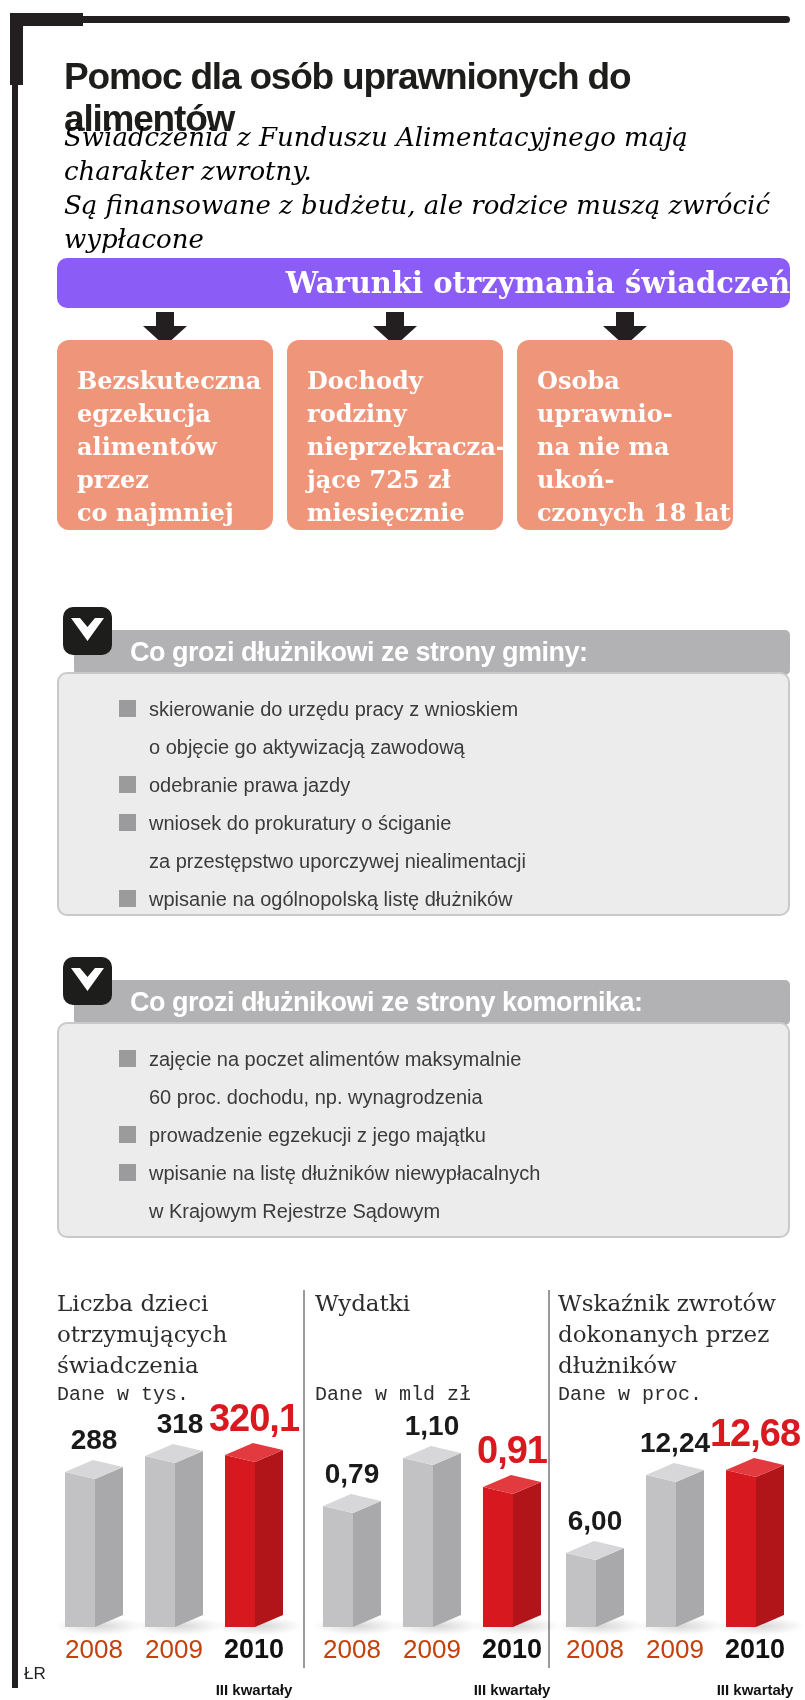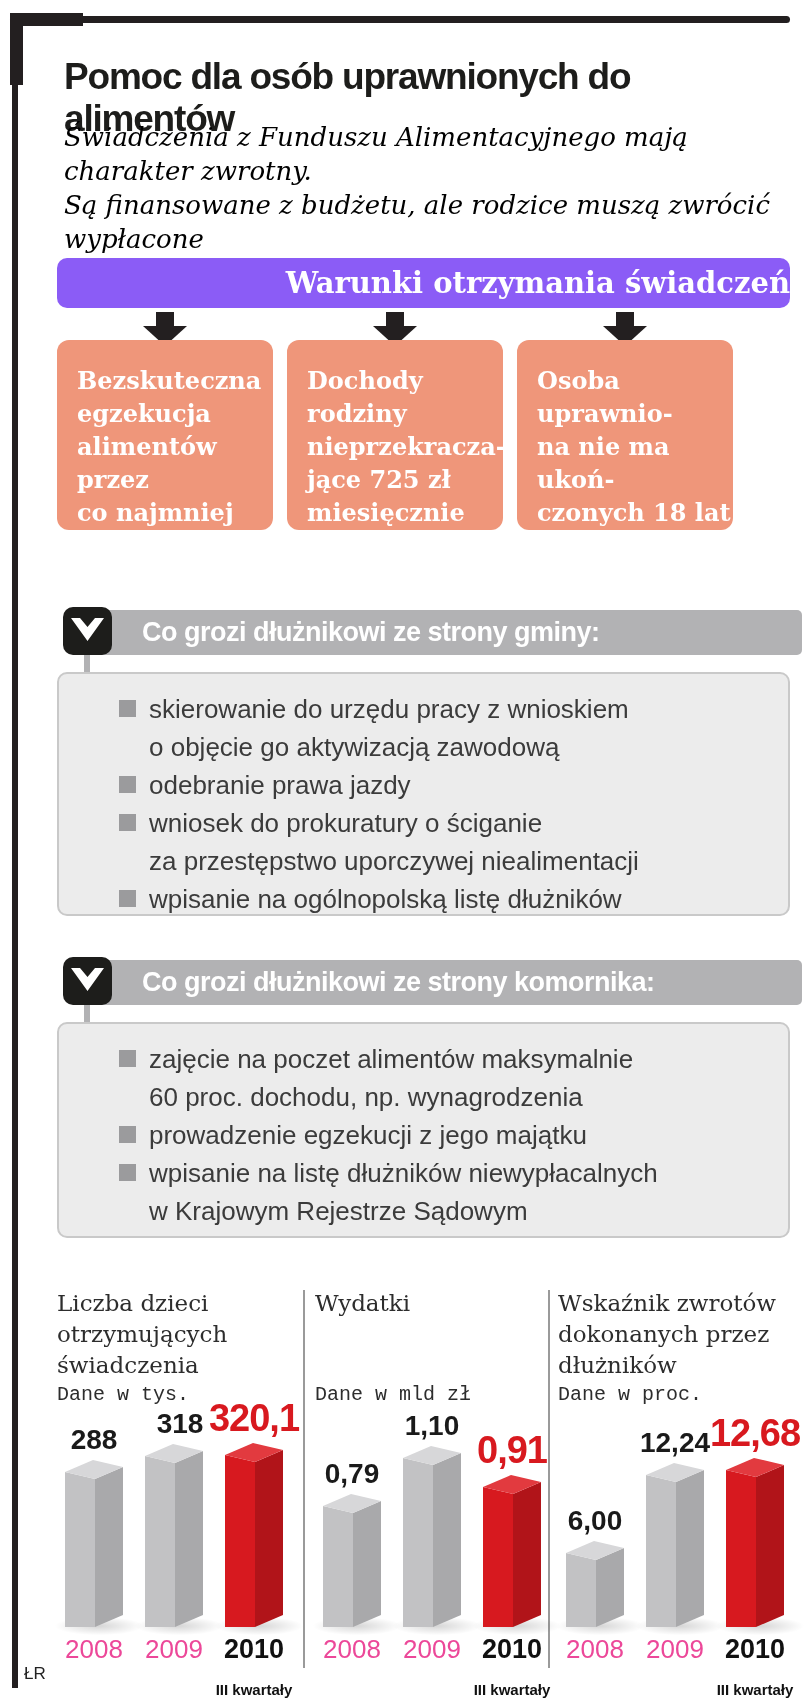--- a/index.html
+++ b/index.html
@@ -32,7 +32,7 @@
   .b1{left:57px;} .b2{left:287px;} .b3{left:517px;}
 
   
-  .sec-bar{position:absolute;left:86px;width:716px;height:45px;background:#b2b2b4;border-radius:5px;}
+  .sec-bar{position:absolute;left:74px;width:716px;height:45px;background:#b2b2b4;border-radius:5px;margin-top:20px;}
   .sec-bar span{display:block;padding-left:56px;font-size:27px;font-weight:bold;line-height:45px;color:#fff;letter-spacing:-0.5px;}
   .sec-icon{position:absolute;left:63px;width:49px;height:48px;background:#1d1d1b;border-radius:10px;}
   .sec-conn{position:absolute;left:84px;width:6px;height:17px;background:#b2b2b4;}

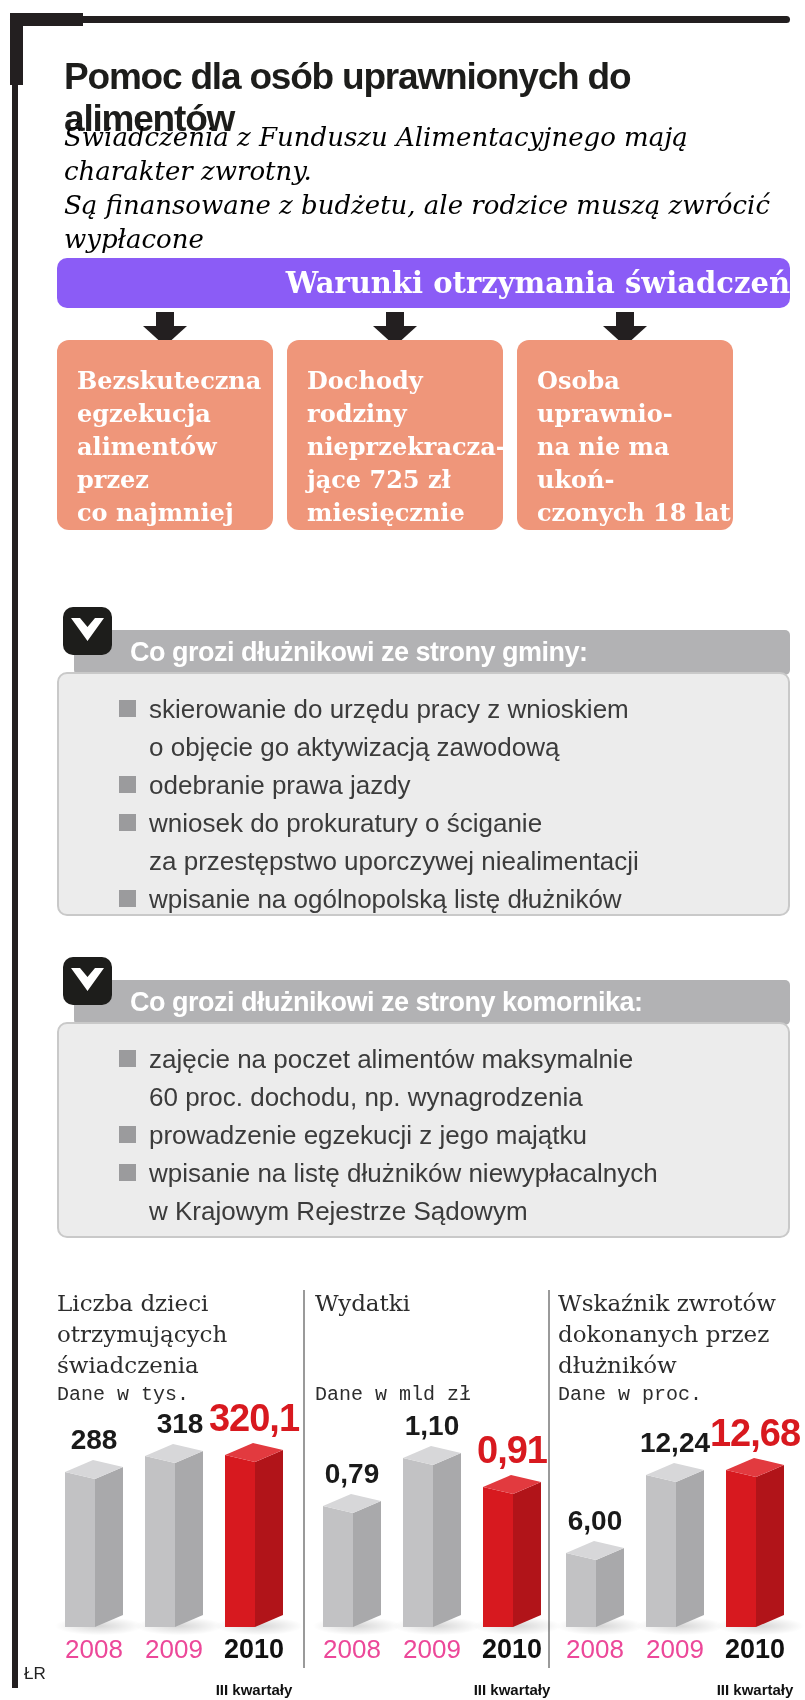--- a/index.html
+++ b/index.html
@@ -41,7 +41,7 @@
   .list-box{position:absolute;left:57px;width:733px;background:#ececec;border:2px solid #c9c9c9;border-radius:10px;
             box-sizing:border-box;padding-top:16px;}
   .lb1{top:672px;height:244px;} .lb2{top:1022px;height:216px;}
-  .li{display:flex;gap:13px;padding-left:60px;font-size:26px;line-height:38px;color:#3b3b3b;}
+  .li{display:flex;gap:13px;padding-left:60px;font-size:20px;line-height:38px;color:#3b3b3b;}
   .li .bullet{flex:none;width:17px;height:17px;background:#9b9b9d;margin-top:10px;}
   .li span{display:block;}
 

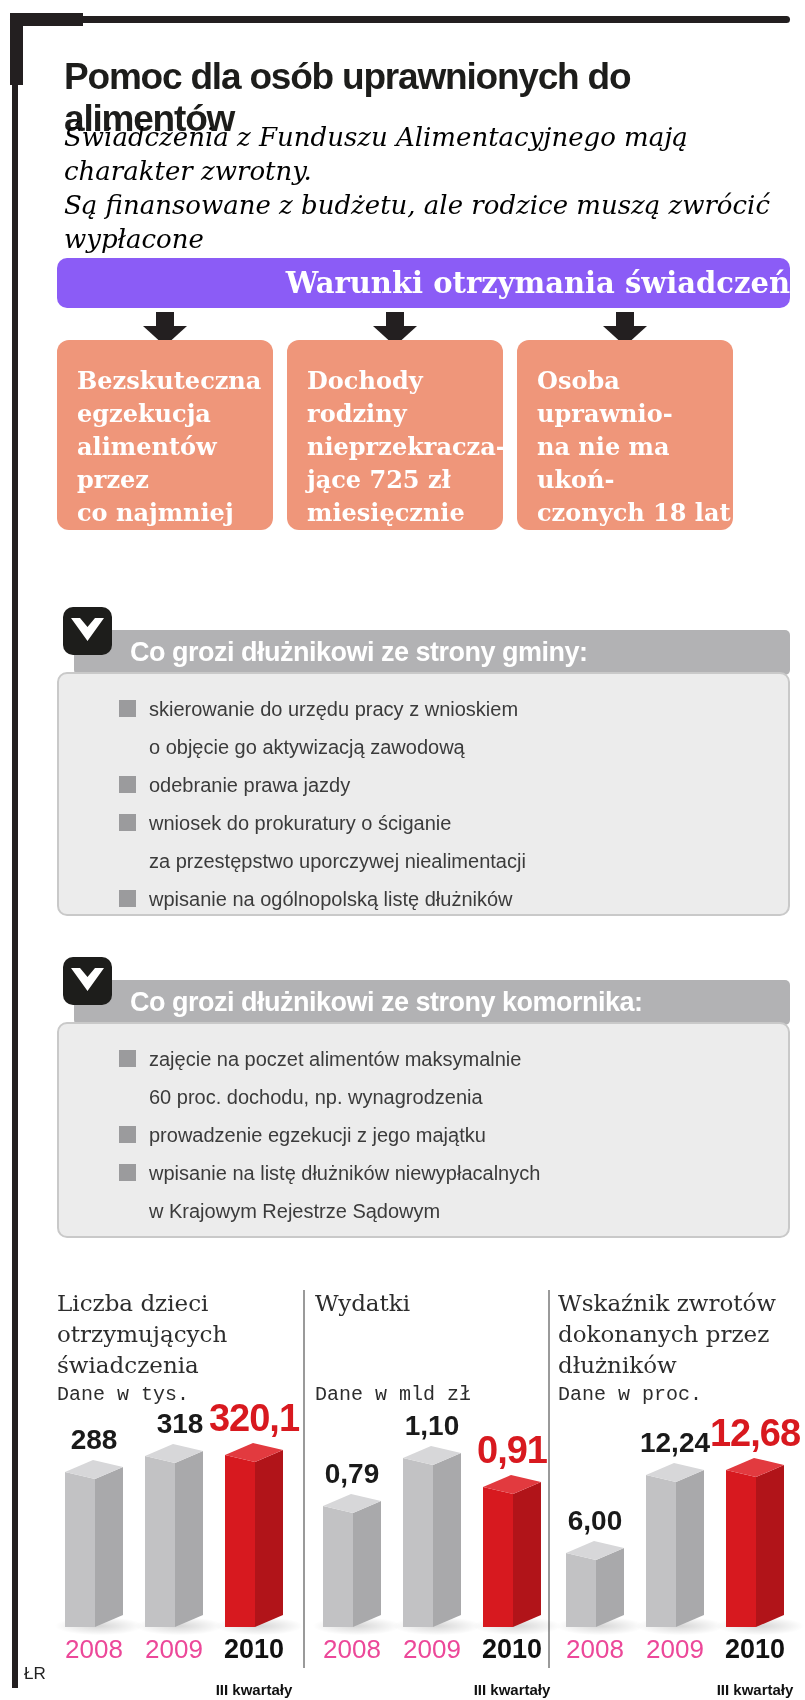--- a/index.html
+++ b/index.html
@@ -58,7 +58,7 @@
               background:radial-gradient(ellipse at center,rgba(0,0,0,0.16) 0%,rgba(0,0,0,0) 65%);}
   .vlabel{position:absolute;width:120px;text-align:center;font-size:28px;font-weight:bold;color:#1a1a1a;line-height:1;}
   .vlabel.hot{font-size:38px;color:#d8191f;letter-spacing:-1px;}
-  .xl{position:absolute;top:347px;width:116px;text-align:center;font-size:26px;color:#ec4899;line-height:1.1;}
+  .xl{position:absolute;top:347px;width:116px;text-align:center;font-size:26px;color:#c2410c;line-height:1.1;}
   .x0{left:-21px;} .x1{left:59px;} .x2{left:139px;}
   .xl.b{font-weight:bold;color:#111;font-size:27px;}
   .xl .sub{display:block;font-size:15px;font-weight:bold;color:#111;margin-top:17px;}

